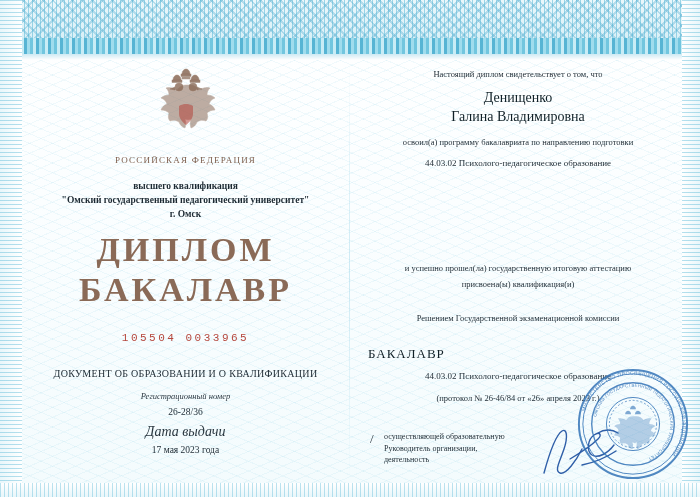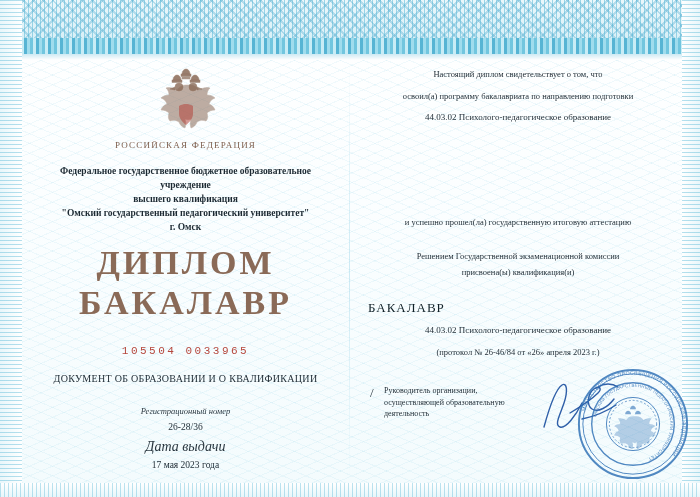--- a/index.html
+++ b/index.html
@@ -294,6 +294,10 @@
 
     <div class="r-small r-center">Настоящий диплом свидетельствует о том, что</div>
 
+    <div class="r-name">
+      <span>Денищенко</span>
+      <span class="n2">Галина Владимировна</span>
+    </div>
 
     <div class="r-line r-center">освоил(а) программу бакалавриата по направлению подготовки</div>
     <div class="r-prog">44.03.02 Психолого-педагогическое образование</div>

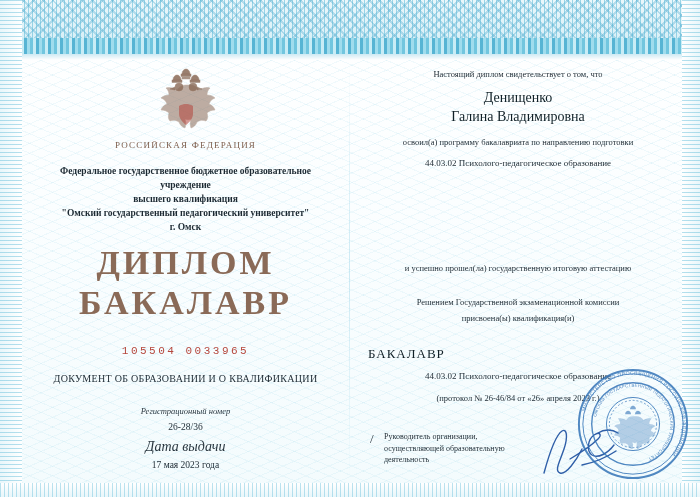--- a/index.html
+++ b/index.html
@@ -97,7 +97,7 @@
     display:block;
   }
   .rf-title{
-    margin-top:2px;
+    margin-top:17px;
     font-size:9px;letter-spacing:1.2px;
     color:#7d5f4e;
     font-family:"Liberation Serif", serif;

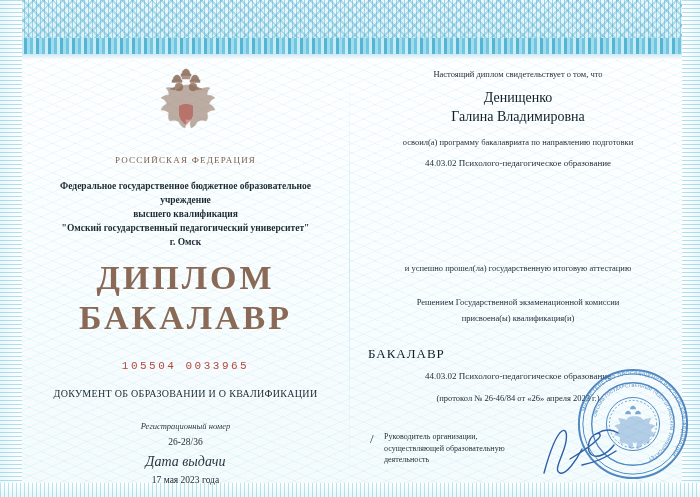--- a/index.html
+++ b/index.html
@@ -269,7 +269,6 @@
     <div class="rf-title">РОССИЙСКАЯ ФЕДЕРАЦИЯ</div>
 
     <div class="org">
-      <span class="line">Федеральное государственное бюджетное образовательное учреждение</span>
       <span class="line">высшего квалификация</span>
       <span class="line">"Омский государственный педагогический университет"</span>
       <span class="line">г. Омск</span>

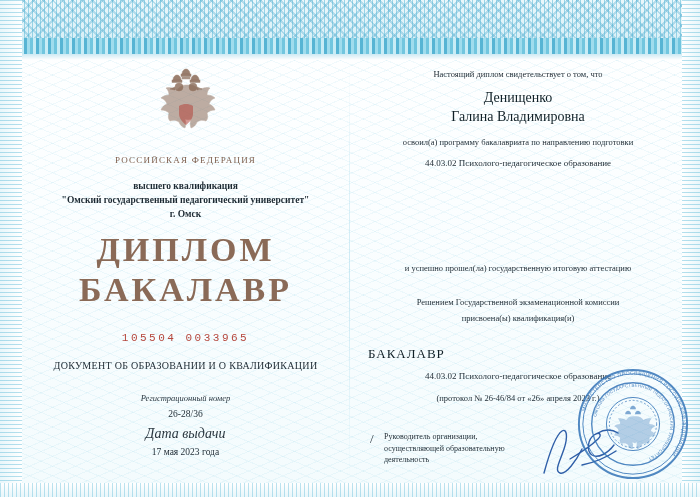--- a/index.html
+++ b/index.html
@@ -305,8 +305,8 @@
 
     <div class="r-line r-center">и успешно прошел(ла) государственную итоговую аттестацию</div>
 
+    <div class="r-line r-center" style="margin-top:4px;">присвоена(ы) квалификация(и)</div>
     <div class="r-line r-center" style="margin-top:22px;">Решением Государственной экзаменационной комиссии</div>
-    <div class="r-line r-center" style="margin-top:4px;">присвоена(ы) квалификация(и)</div>
 
     <div class="r-qual">БАКАЛАВР</div>
     <div class="r-qual-prog">44.03.02 Психолого-педагогическое образование</div>

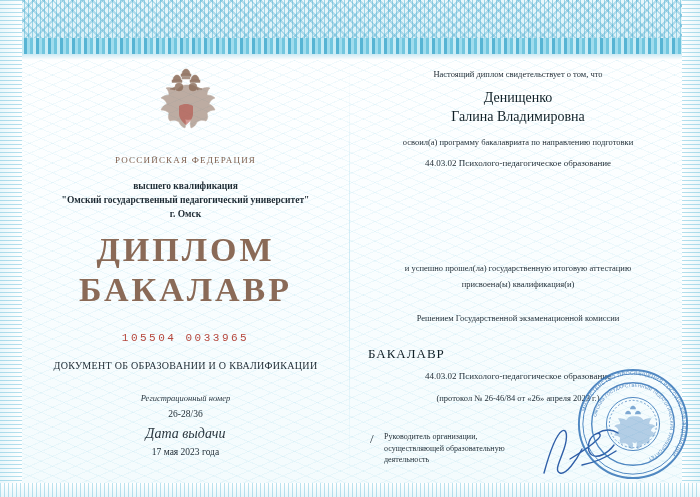--- a/index.html
+++ b/index.html
@@ -127,7 +127,7 @@
     font-family:"Liberation Mono", monospace;
   }
   .doc-caption{
-    margin-top:16px;
+    margin-top:24px;
     font-size:10px;
     color:#1d2a33;
     letter-spacing:.3px;

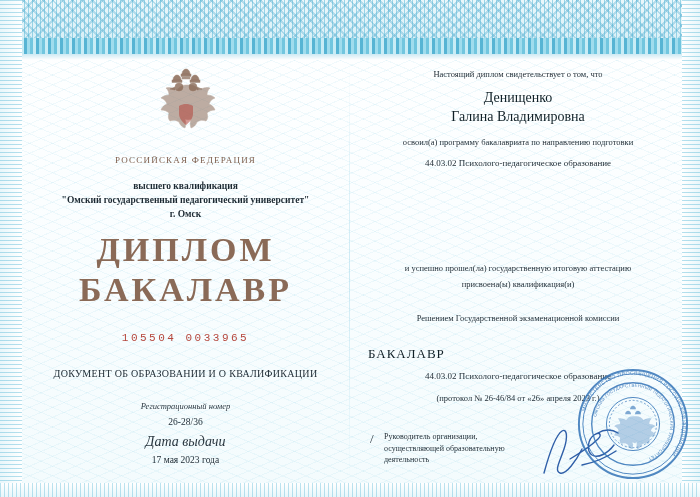--- a/index.html
+++ b/index.html
@@ -133,7 +133,7 @@
     letter-spacing:.3px;
   }
   .reg-label{
-    margin-top:22px;
+    margin-top:12px;
     font-size:8.5px;
     font-style:italic;
     color:#2a3740;

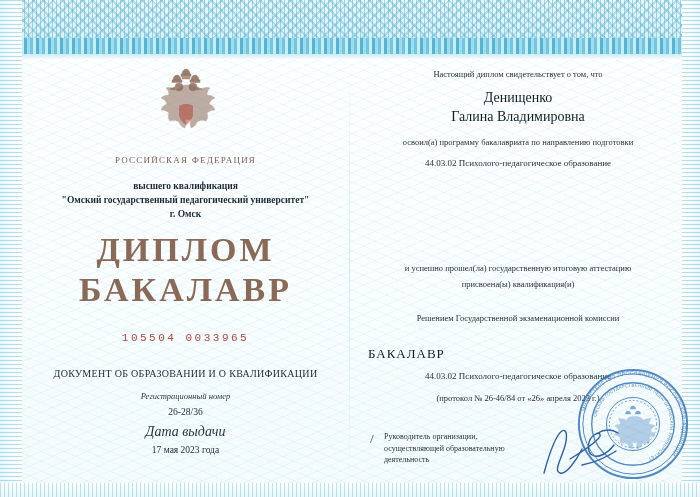--- a/index.html
+++ b/index.html
@@ -315,8 +315,8 @@
     <div class="sign-row">
       <span class="sign-slash">/</span>
       <div class="sign-text">
+        <div>осуществляющей образовательную</div>
         <div>Руководитель организации,</div>
-        <div>осуществляющей образовательную</div>
         <div>деятельность</div>
       </div>
       <svg class="signature" viewBox="0 0 90 56">

